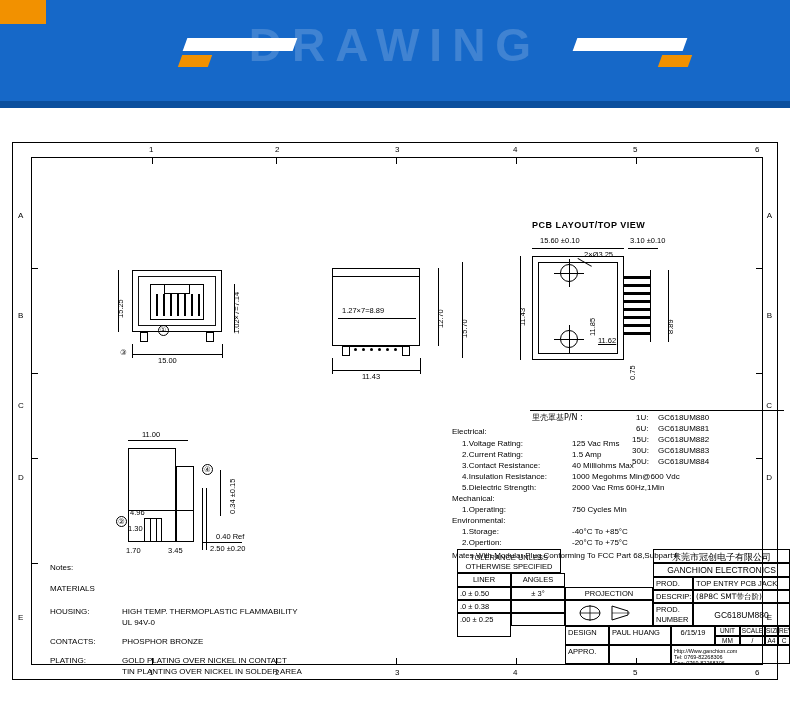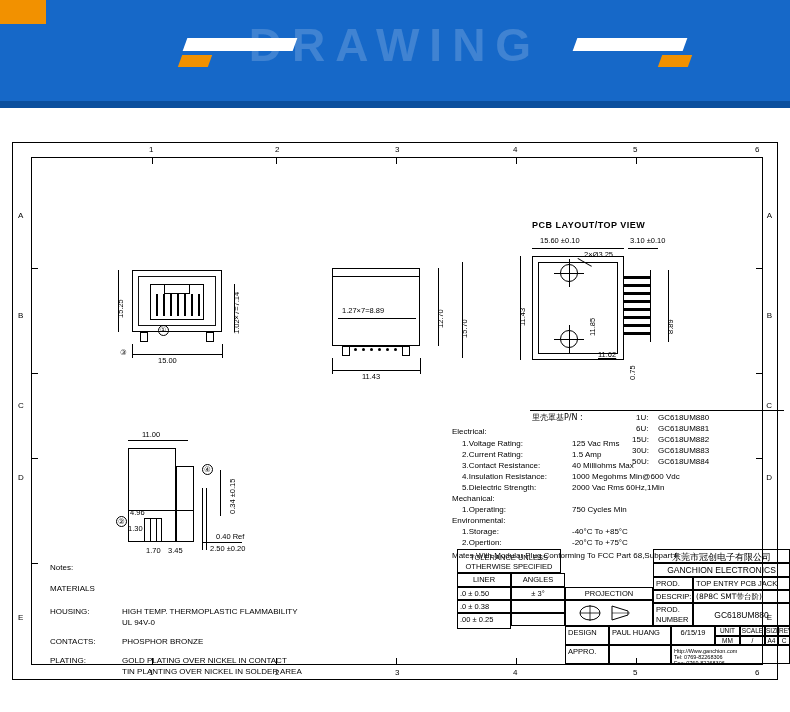--- a/index.html
+++ b/index.html
@@ -263,7 +263,7 @@
       <div class="ln vl" style="left:488px; top:98px; height:104px;"></div>
       <div class="dimv" style="left:486px; top:168px;">11.43</div>
       <div class="dimv" style="left:556px; top:178px;">11.85</div>
-      <div class="dim" style="left:566px; top:192px;text-decoration:underline;">11.62</div>
+      <div class="dim" style="left:566px; top:178px;text-decoration:underline;">11.62</div>
       <div class="ln vl" style="left:636px; top:112px; height:72px;"></div>
       <div class="dimv" style="left:634px; top:176px;">8.89</div>
       <div class="dimv" style="left:596px; top:222px;">0.75</div>

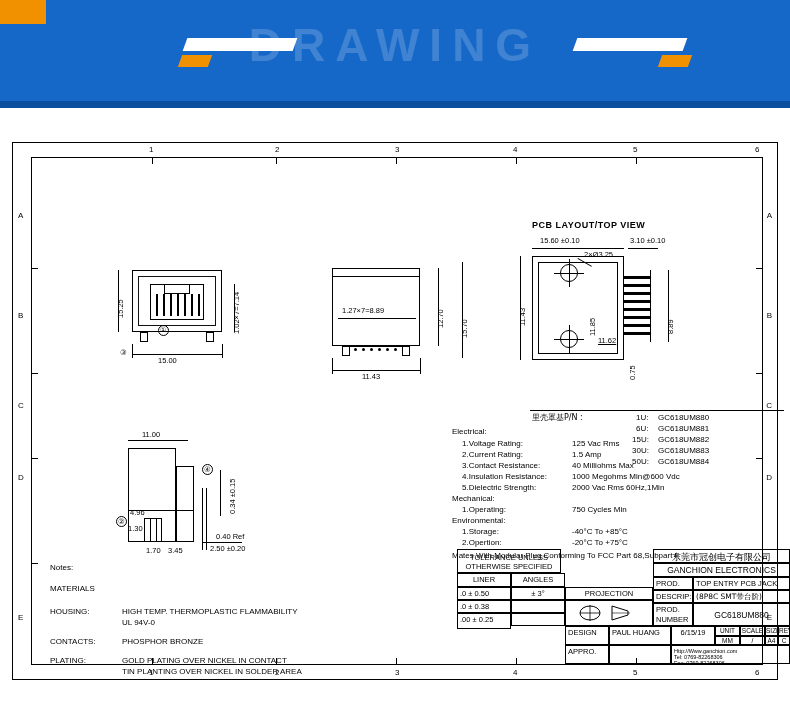--- a/index.html
+++ b/index.html
@@ -294,7 +294,7 @@
       <div class="cir" style="left:84px; top:358px; width:11px; height:11px;"></div>
       <div class="dim" style="left:86px; top:359px;">②</div>
 
-      <div class="dim" style="left:114px; top:388px;">1.70</div>
+      <div class="dim" style="left:94px; top:388px;">1.70</div>
       <div class="dim" style="left:136px; top:388px;">3.45</div>
       <div class="dim" style="left:184px; top:374px;">0.40 Ref</div>
       <div class="dim" style="left:178px; top:386px;">2.50 ±0.20</div>

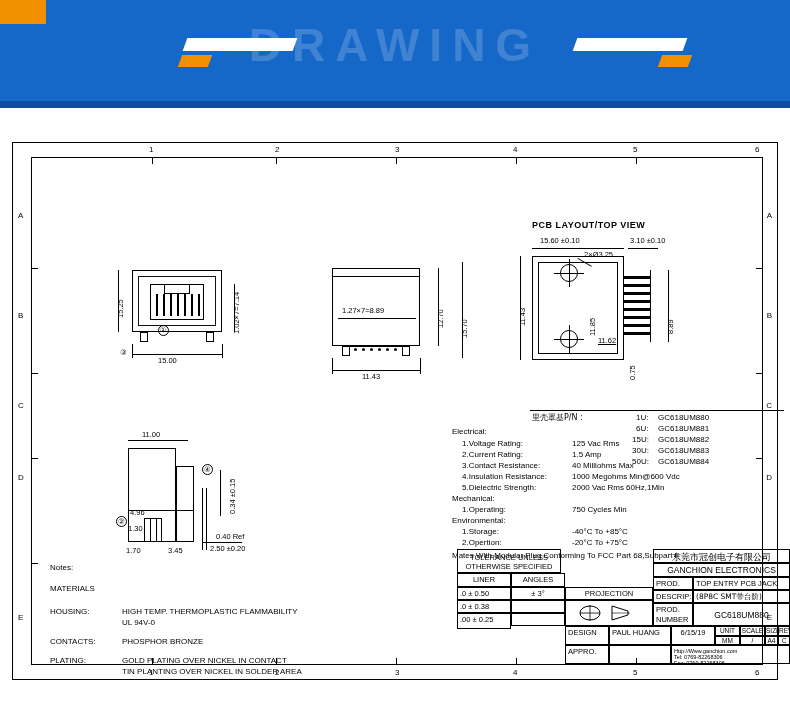--- a/index.html
+++ b/index.html
@@ -371,7 +371,7 @@
       <div class="cell c" style="left:54px; top:38px; width:54px; height:13px;">±  3°</div>
       <div class="cell" style="left:0; top:51px; width:54px; height:13px;">.0   ±  0.38</div>
       <div class="cell c" style="left:54px; top:51px; width:54px; height:13px;"></div>
-      <div class="cell" style="left:0; top:64px; width:54px; height:16px;">.00  ±  0.25</div>
+      <div class="cell" style="left:0; top:64px; width:54px; height:24px;">.00  ±  0.25</div>
       <div class="cell c" style="left:54px; top:64px; width:54px; height:13px;"></div>
 
 

